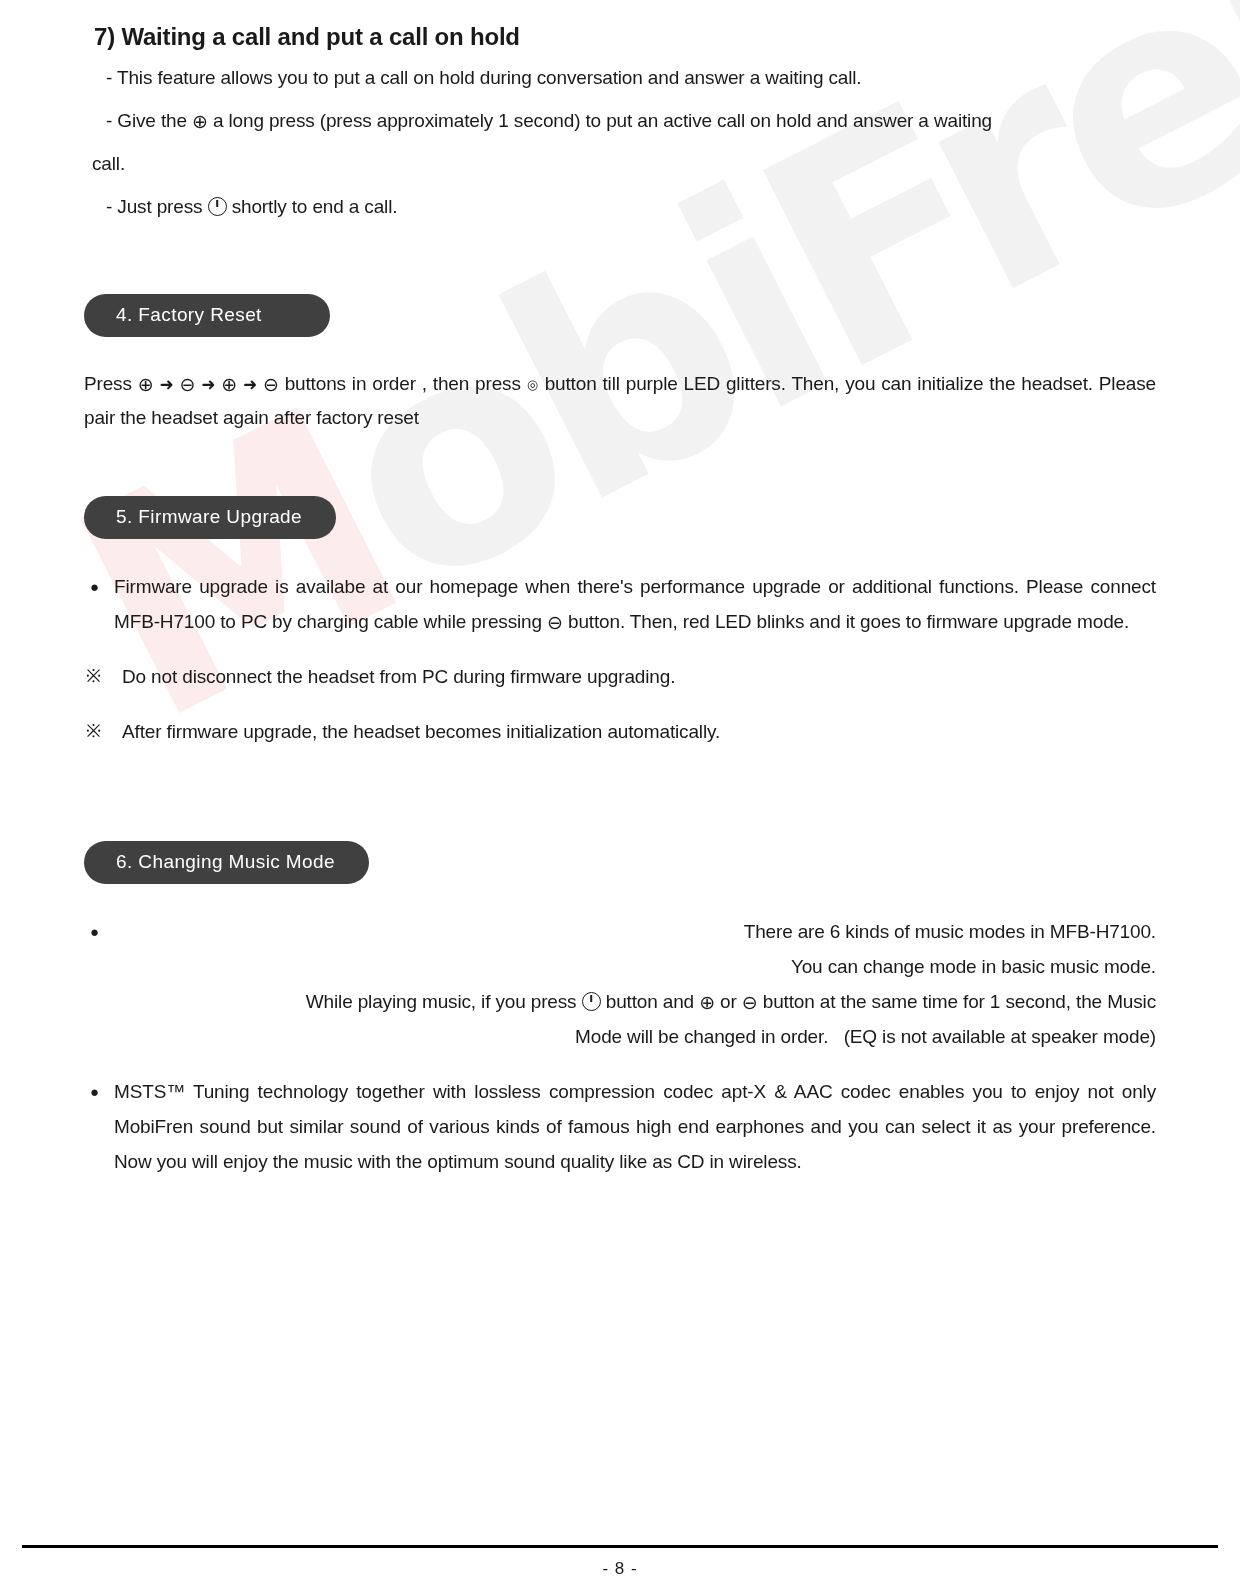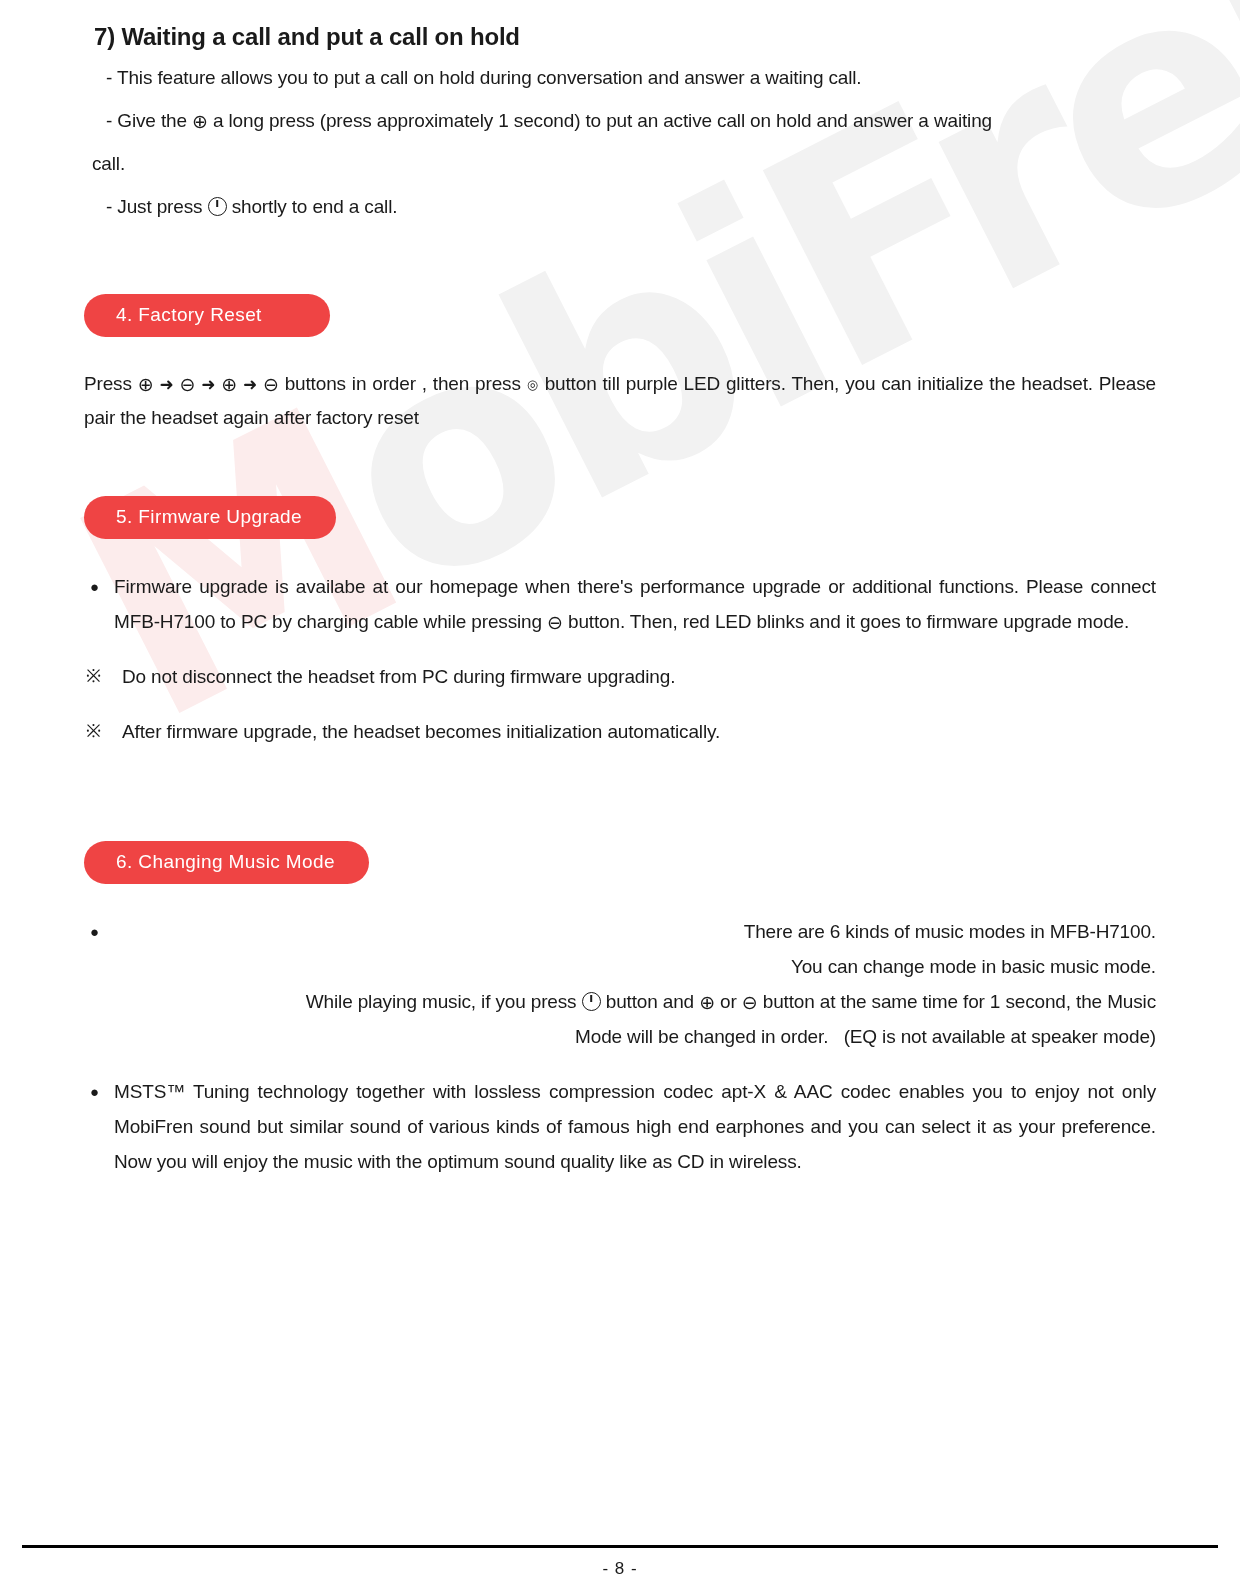--- a/index.html
+++ b/index.html
@@ -78,7 +78,7 @@
   
   .pill {
     display: inline-block;
-    background: #ef4444;
+    background: #404040;
     color: #ffffff;
     border-radius: 26px;
     font-size: 19px;

